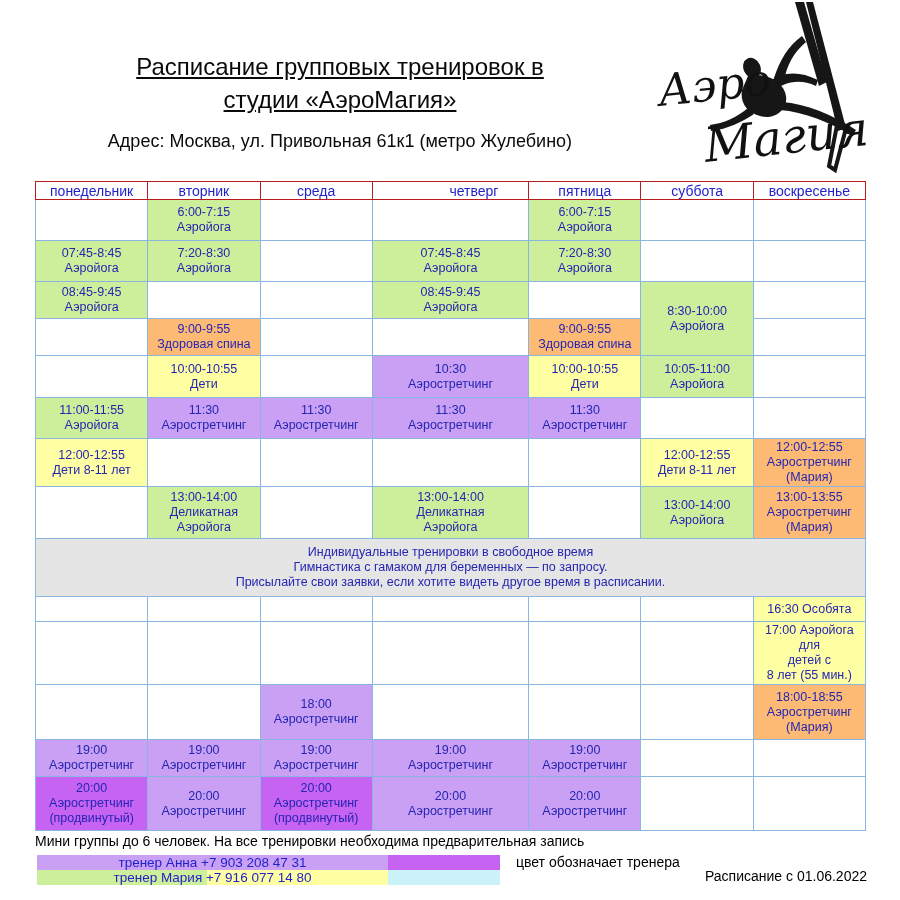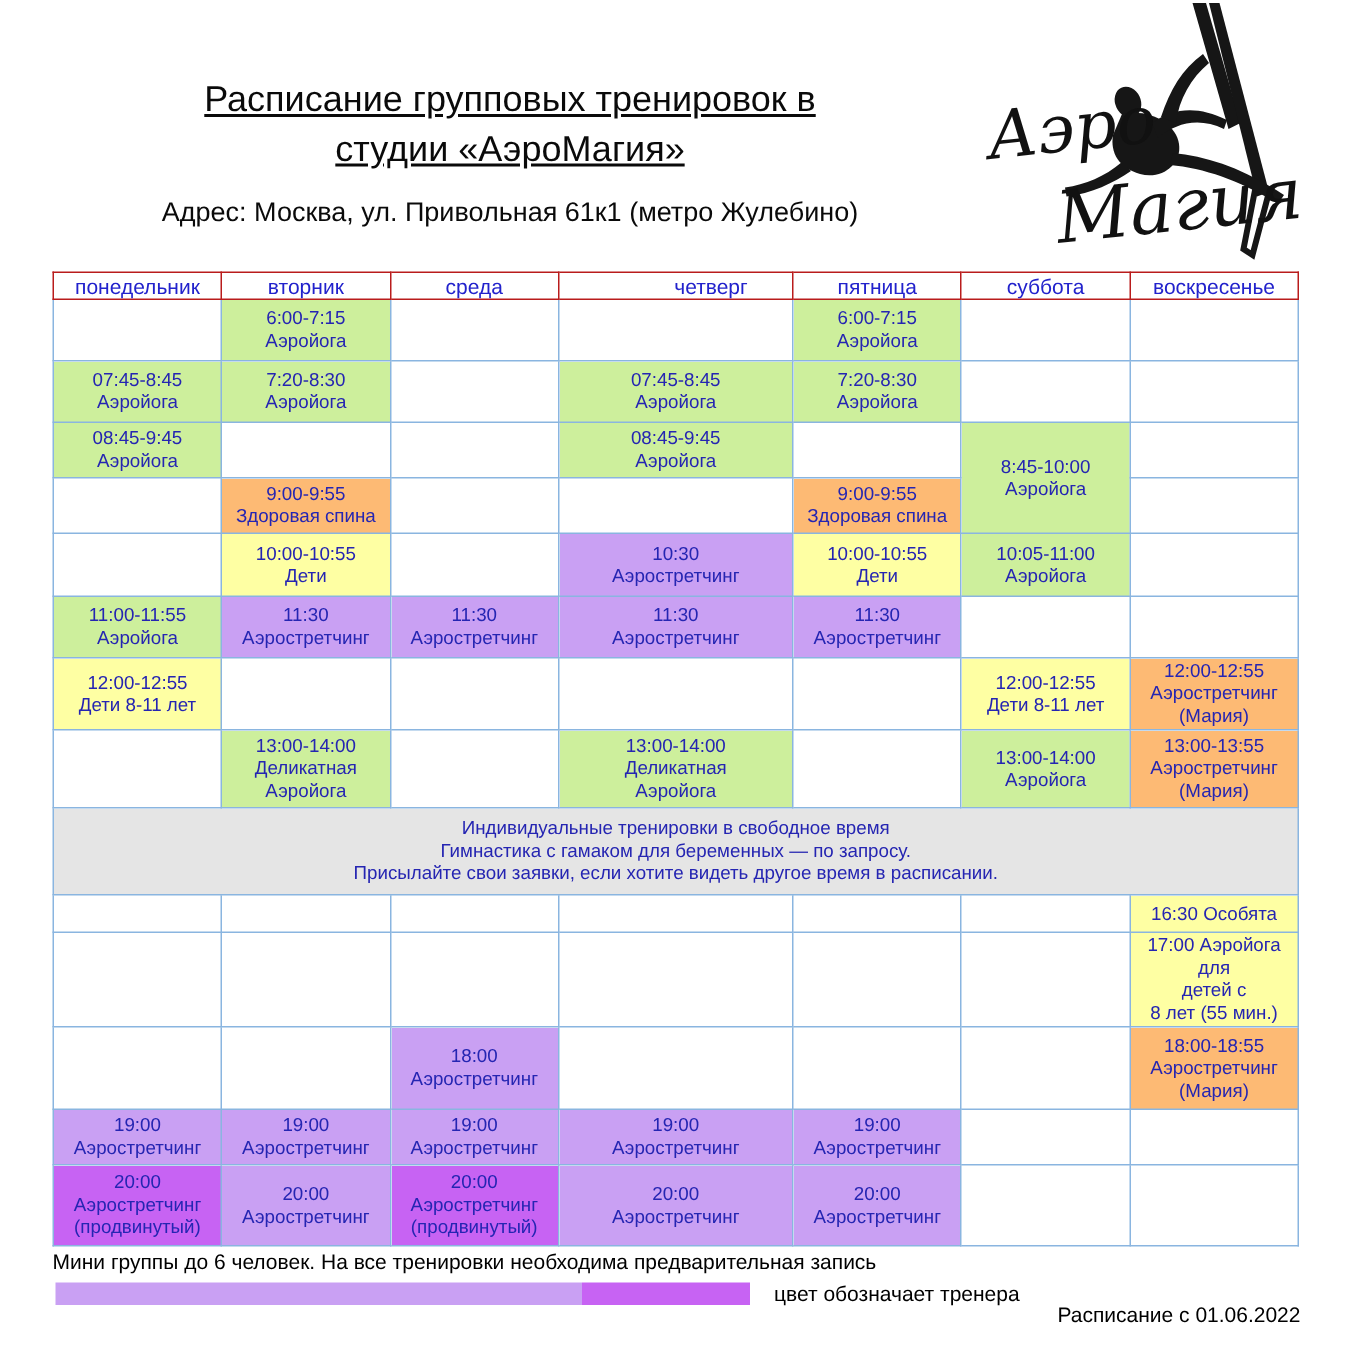--- a/index.html
+++ b/index.html
@@ -130,7 +130,7 @@
         </td>
         <td class="bg-w"></td>
         <td class="bg-g" rowspan="2">
-          <div>8:45-10:00</div>
+          <div>8:30-10:00</div>
           <div>Аэройога</div>
         </td>
         <td class="bg-w"></td>

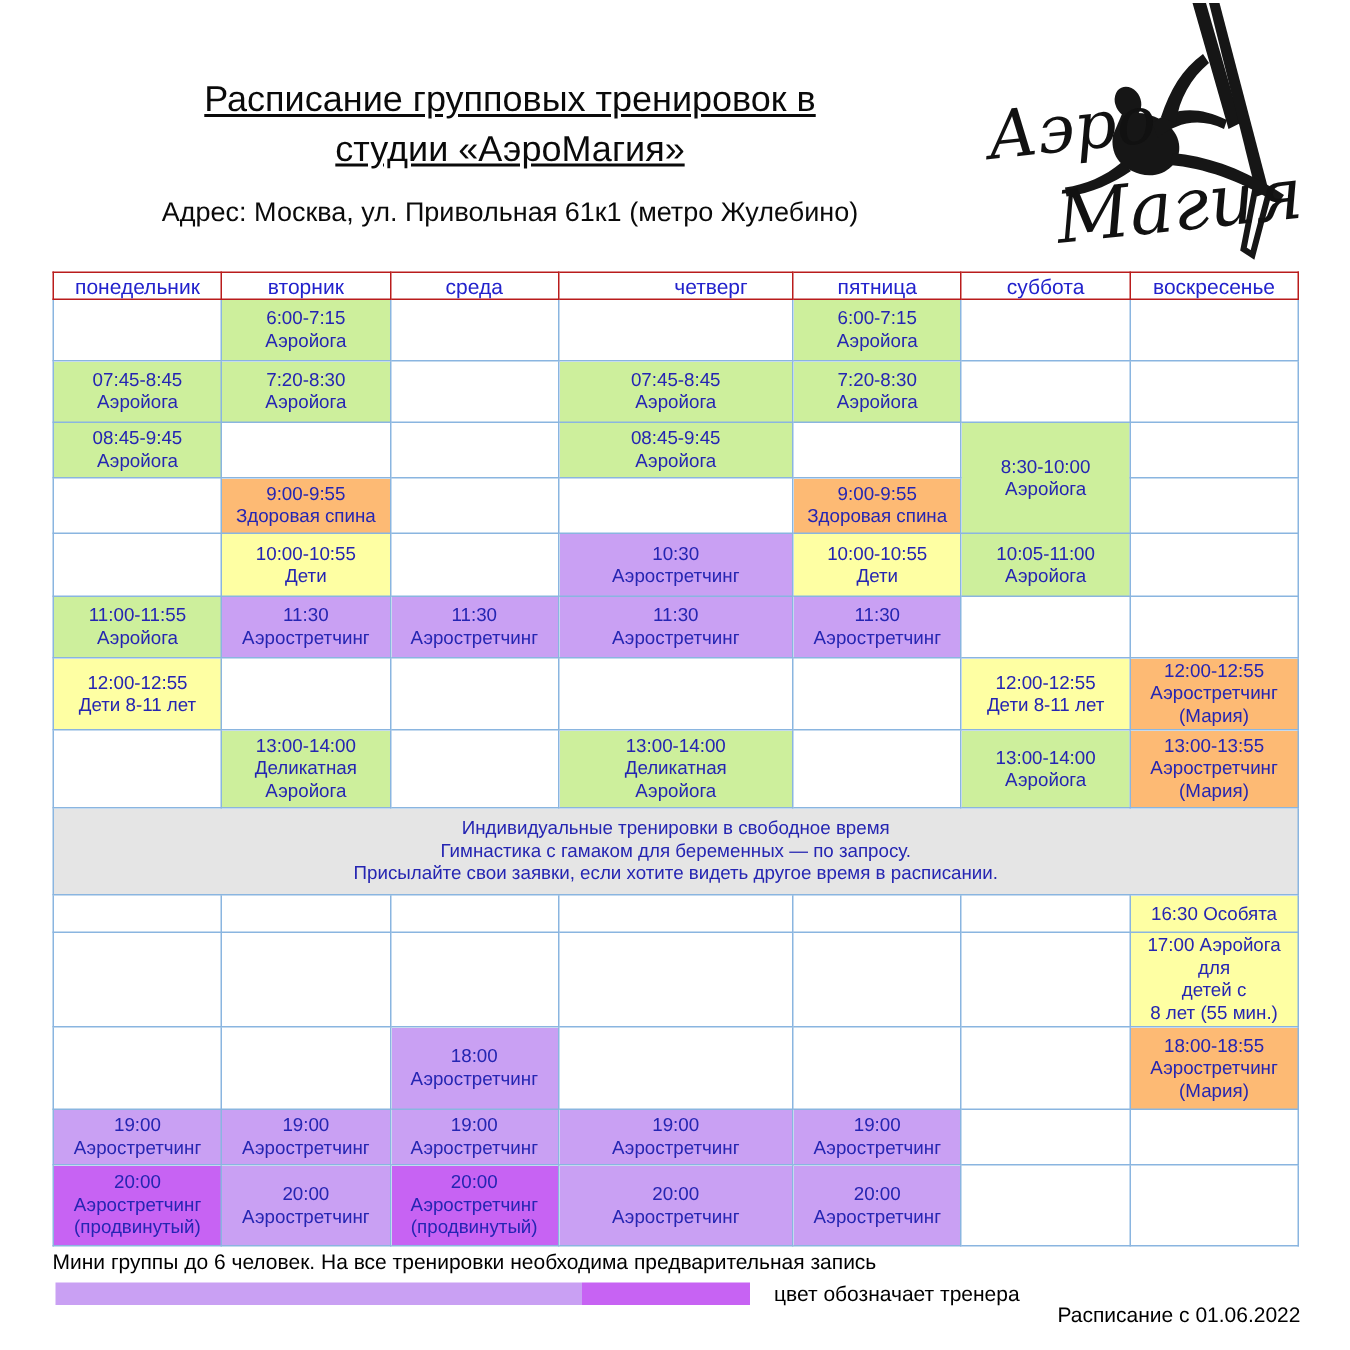--- a/index.html
+++ b/index.html
@@ -343,6 +343,7 @@
     <div class="legend-row">
       <div class="legend-seg" style="width: 351px; background: rgb(201, 160, 243);"></div>
       <div class="legend-seg" style="width: 112px; background: rgb(199, 99, 243);"></div>
+      <div class="legend-label">тренер Анна +7 903 208 47 31</div>
     </div>
   </div>
 

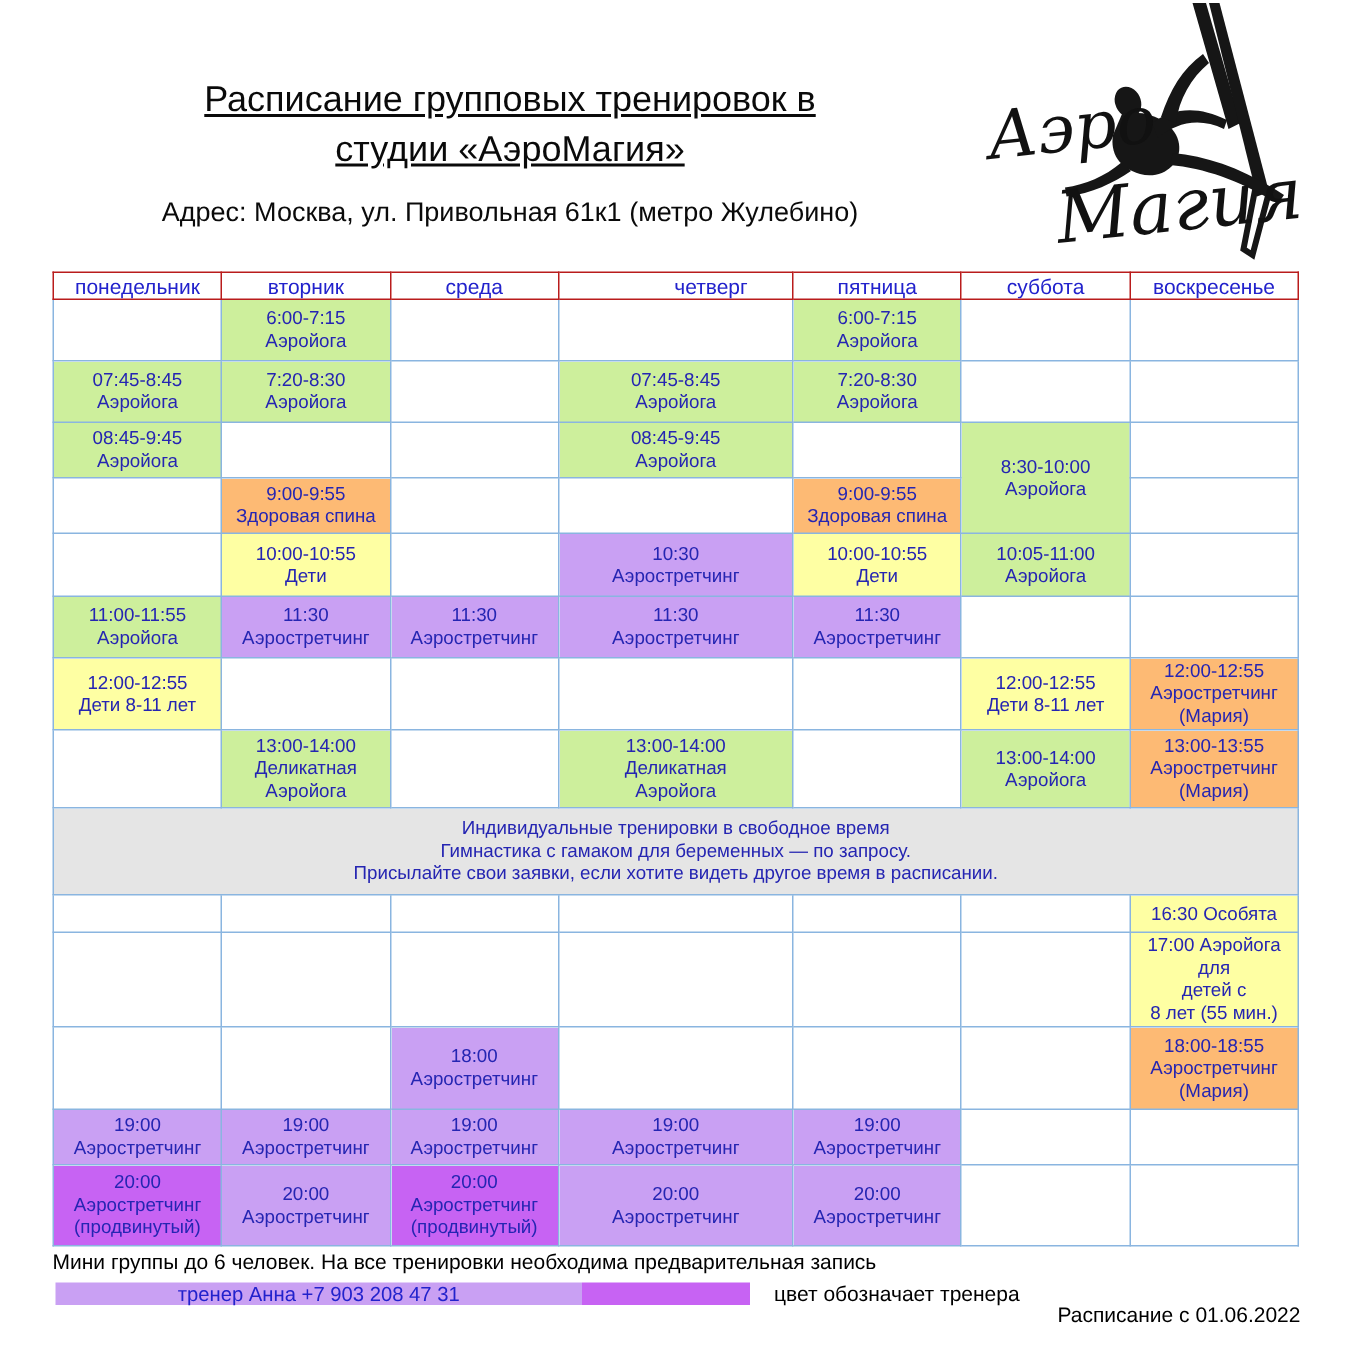--- a/index.html
+++ b/index.html
@@ -345,6 +345,12 @@
       <div class="legend-seg" style="width: 112px; background: rgb(199, 99, 243);"></div>
       <div class="legend-label">тренер Анна +7 903 208 47 31</div>
     </div>
+    <div class="legend-row">
+      <div class="legend-seg" style="width: 170px; background: rgb(205, 239, 156);"></div>
+      <div class="legend-seg" style="width: 181px; background: rgb(254, 255, 163);"></div>
+      <div class="legend-seg" style="width: 112px; background: rgb(204, 242, 249);"></div>
+      <div class="legend-label">тренер Мария +7 916 077 14 80</div>
+    </div>
   </div>
 
 <div class="legend-caption">цвет обозначает тренера</div>

